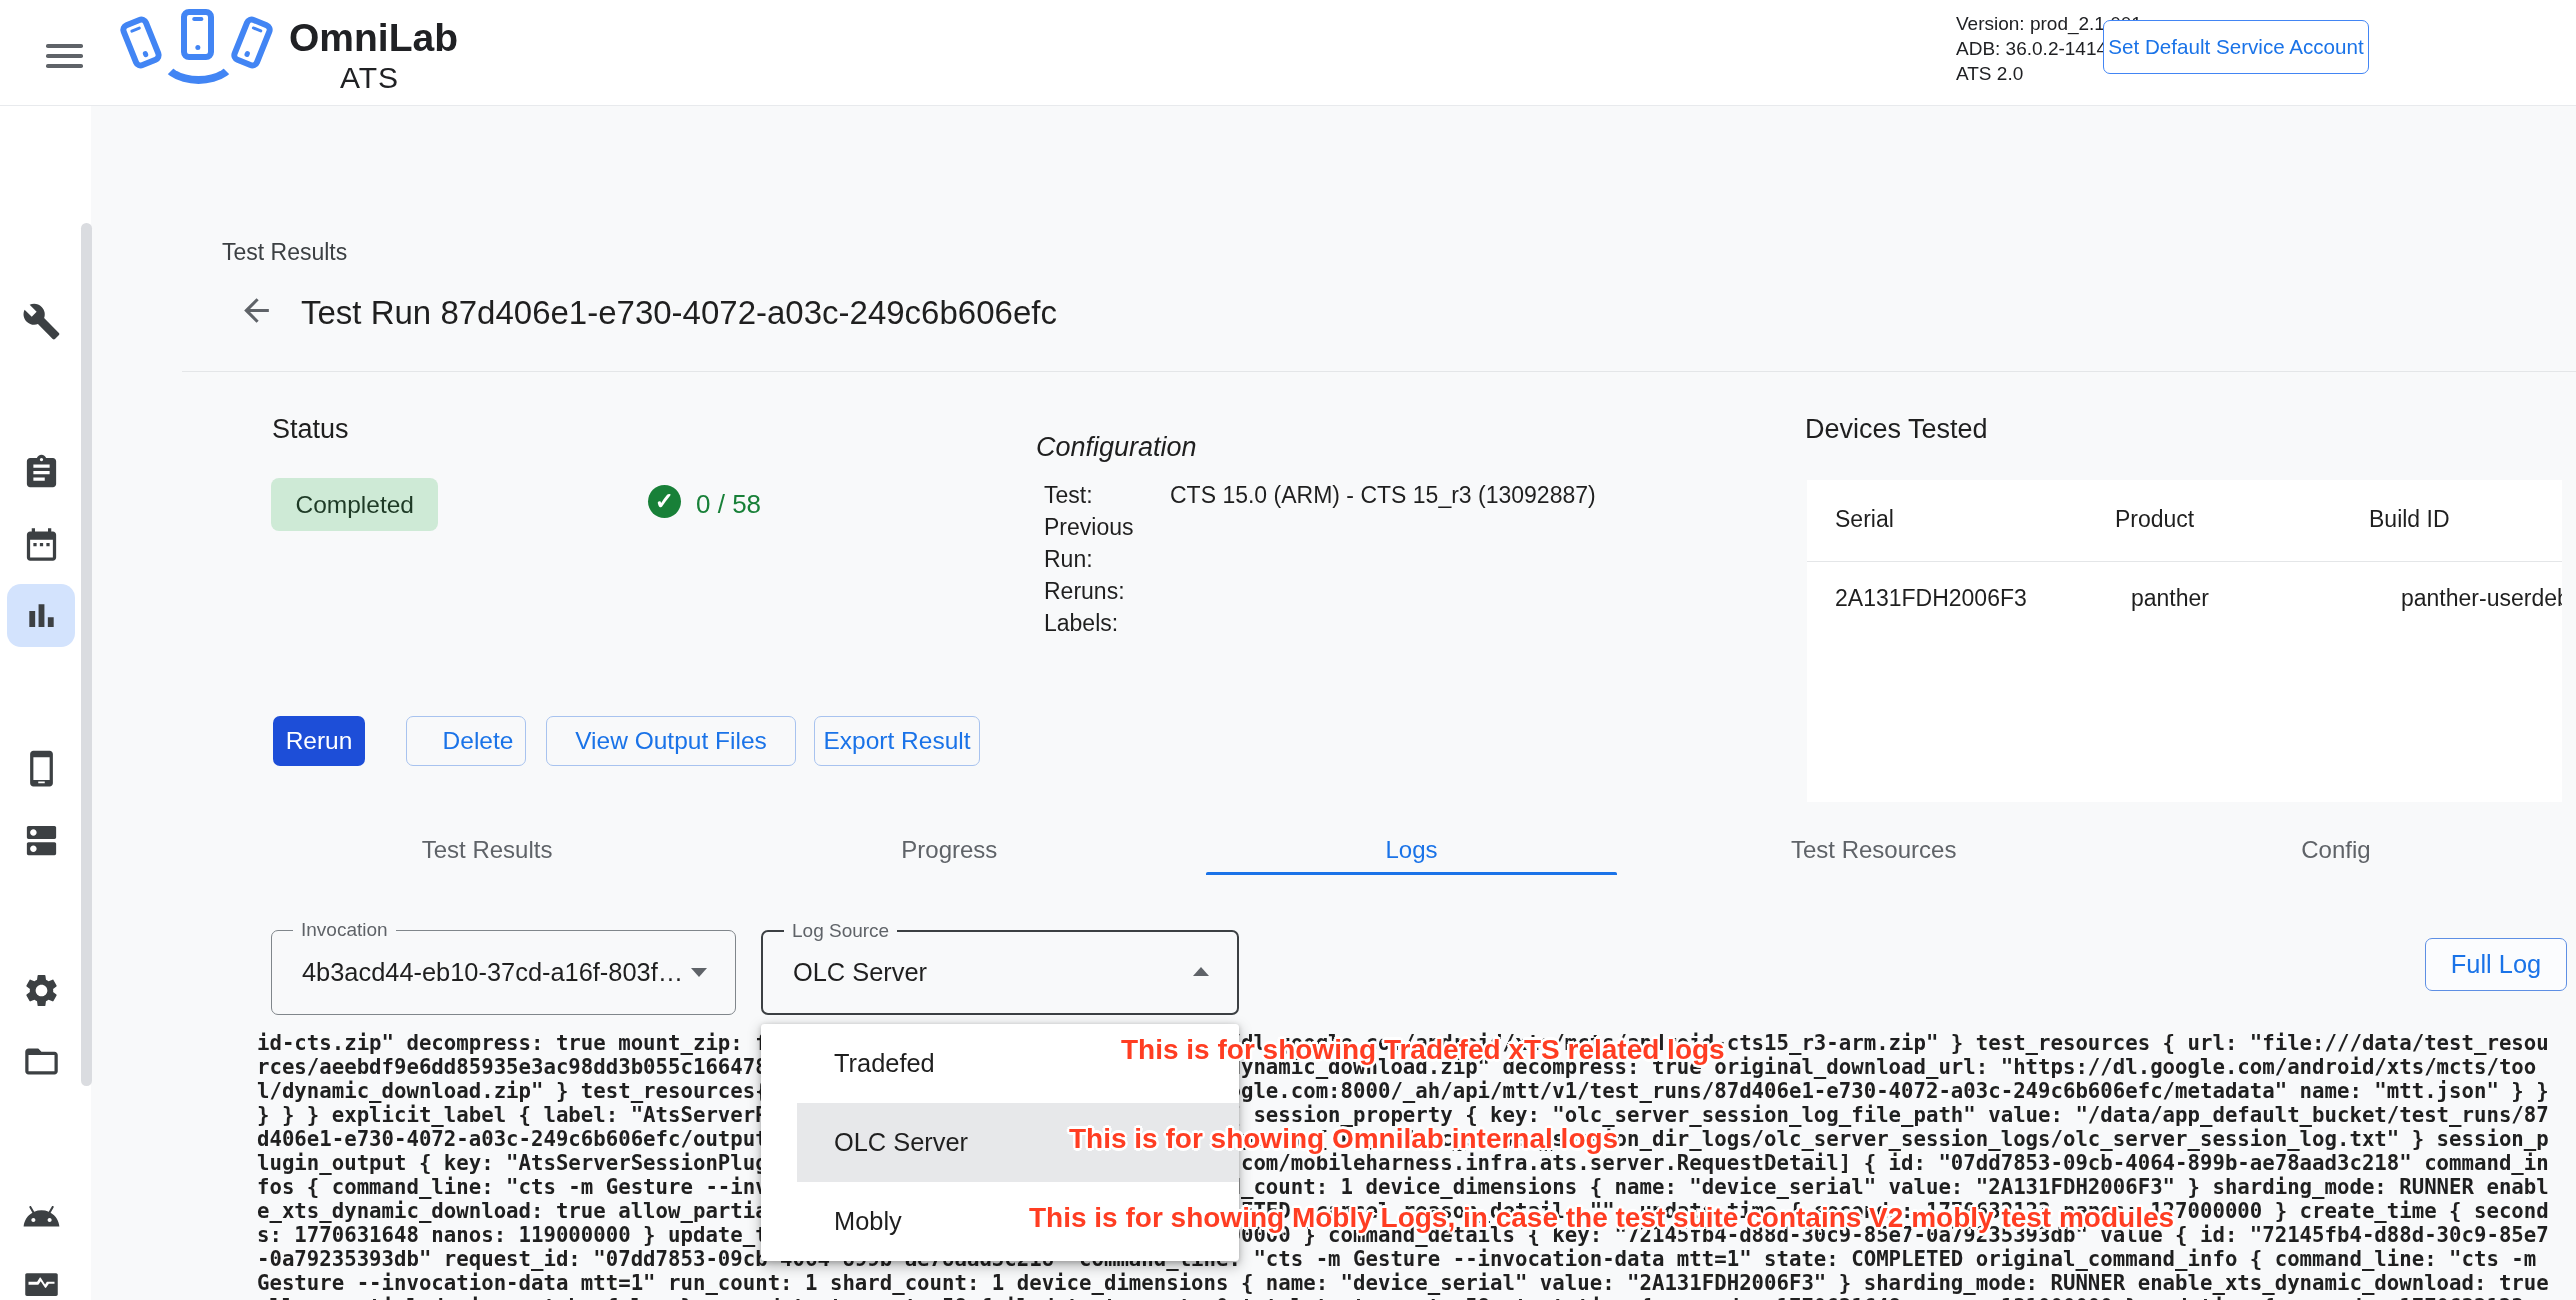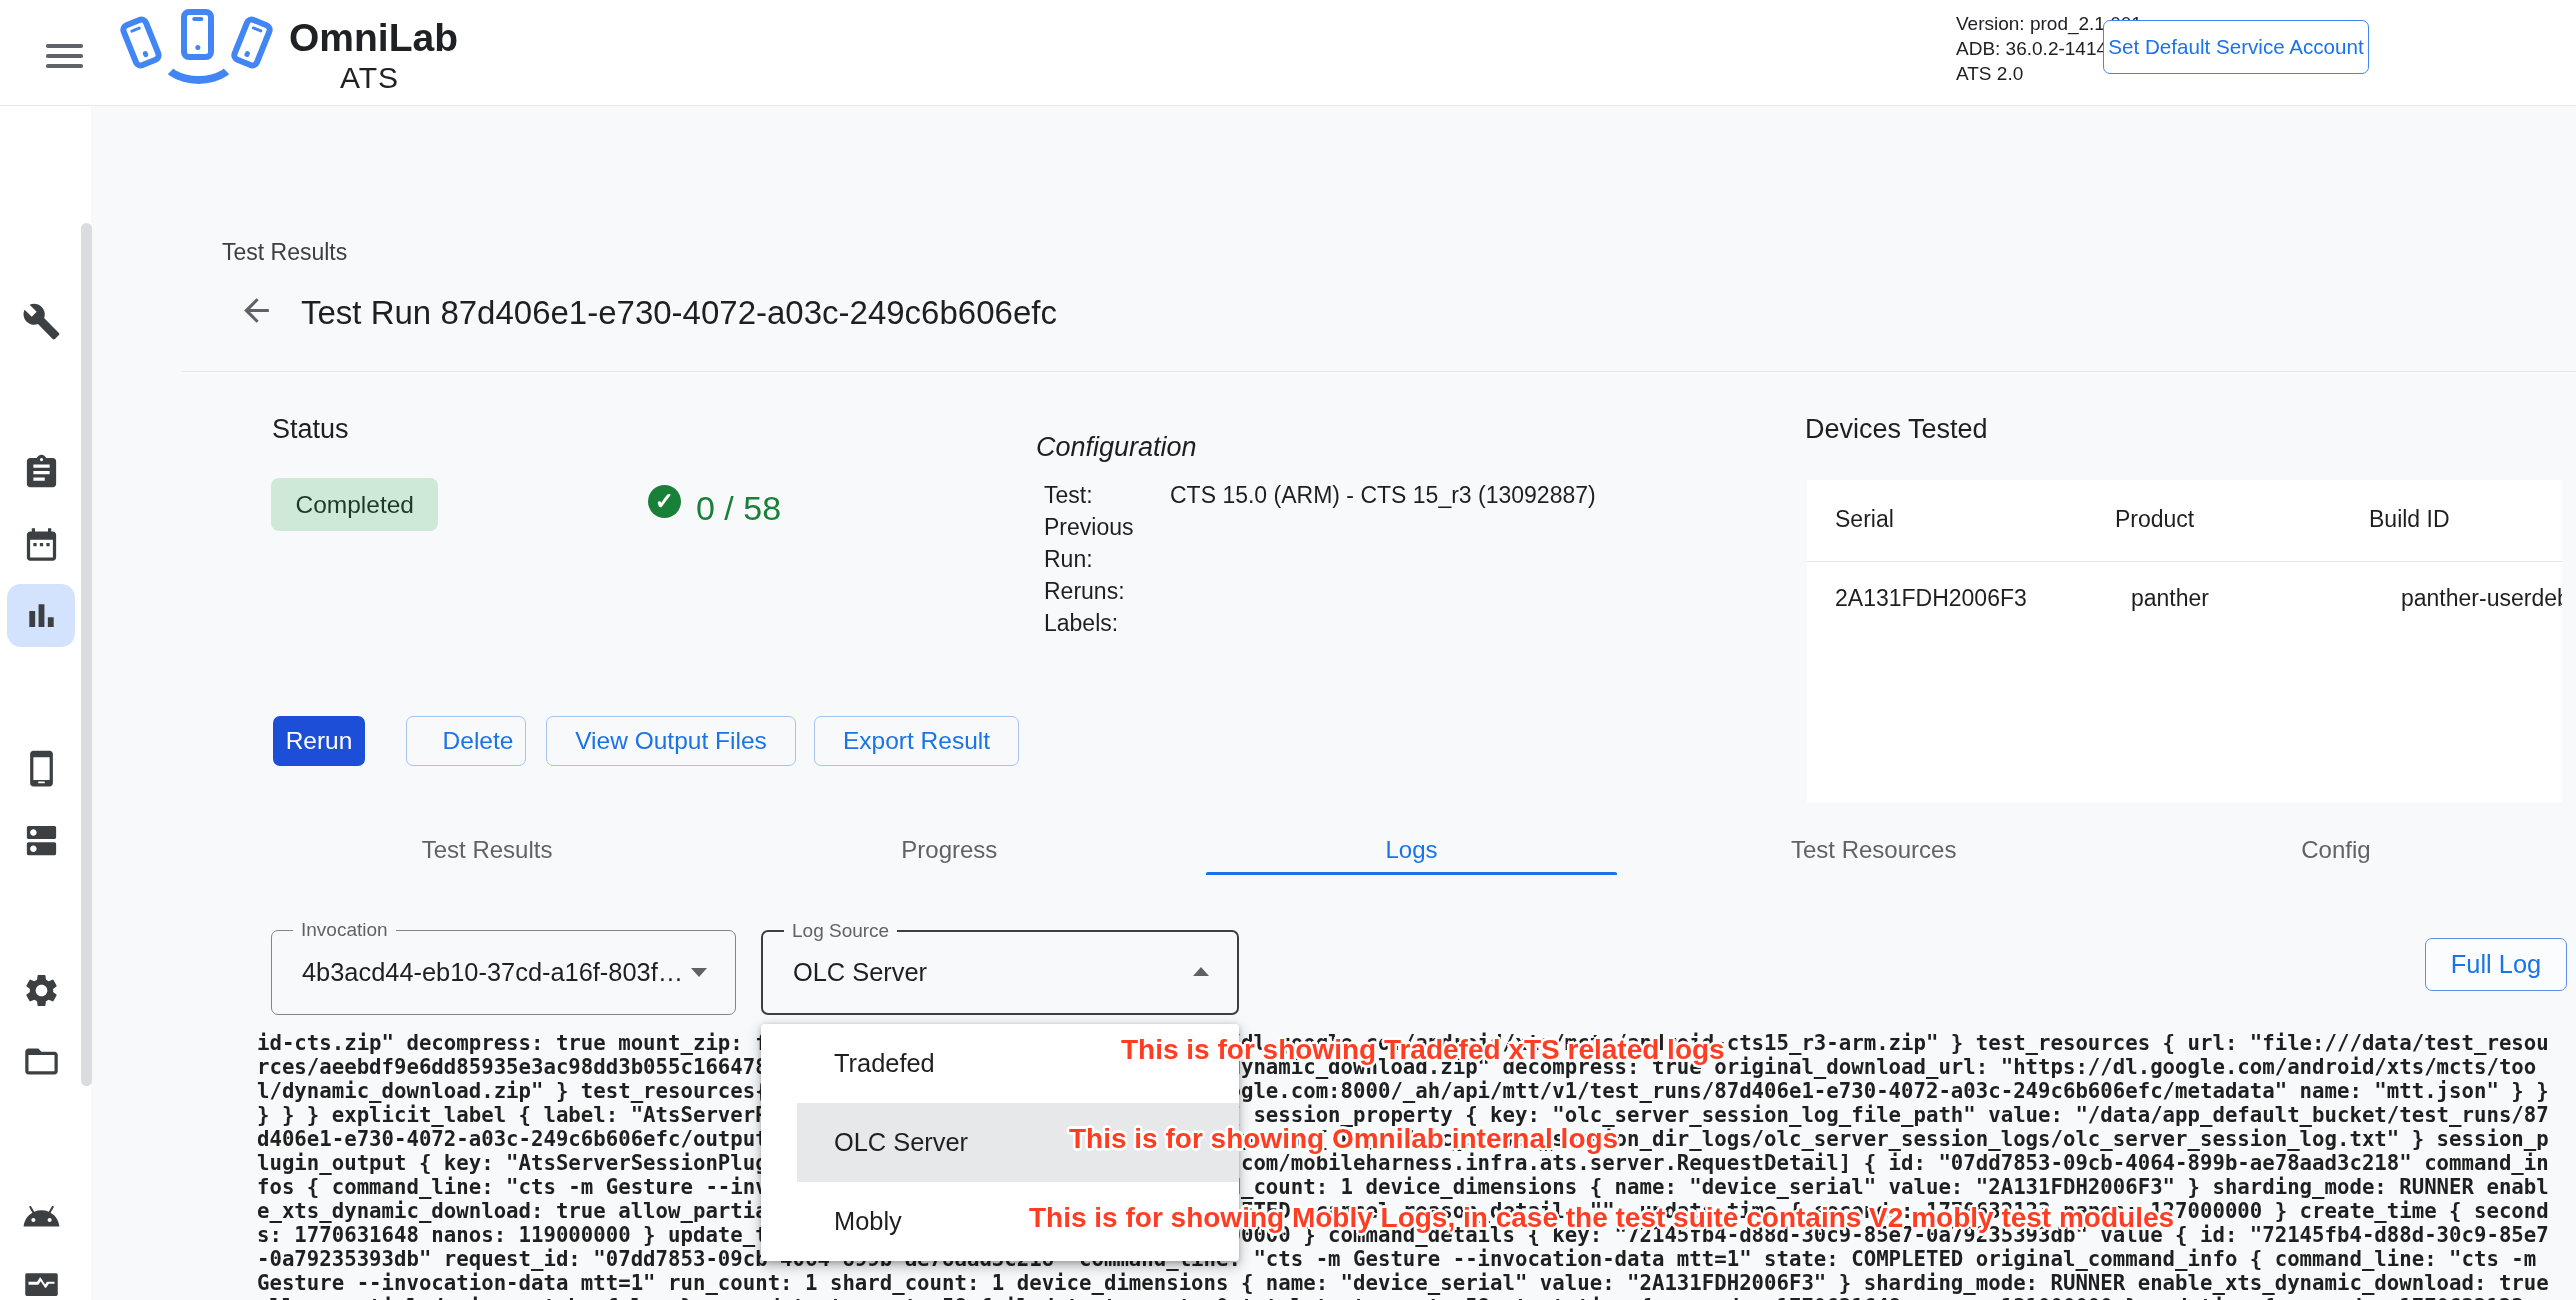--- a/index.html
+++ b/index.html
@@ -56,7 +56,7 @@
   #check-icon { position:absolute; left:557px; top:379px; width:33px; height:33px; border-radius:50%;
     background:#188038; color:#fff; display:flex; align-items:center; justify-content:center;
     font-size:23px; font-weight:bold; }
-  #pass-count { position:absolute; left:605px; top:383px; font-size:34px; color:#188038; }
+  #pass-count { position:absolute; left:605px; top:383px; font-size:26px; color:#188038; }
 
   #config-rows { position:absolute; left:953px; top:373px; font-size:23px; line-height:32px; color:#1f1f1f; }
   .config-row { display:flex; }

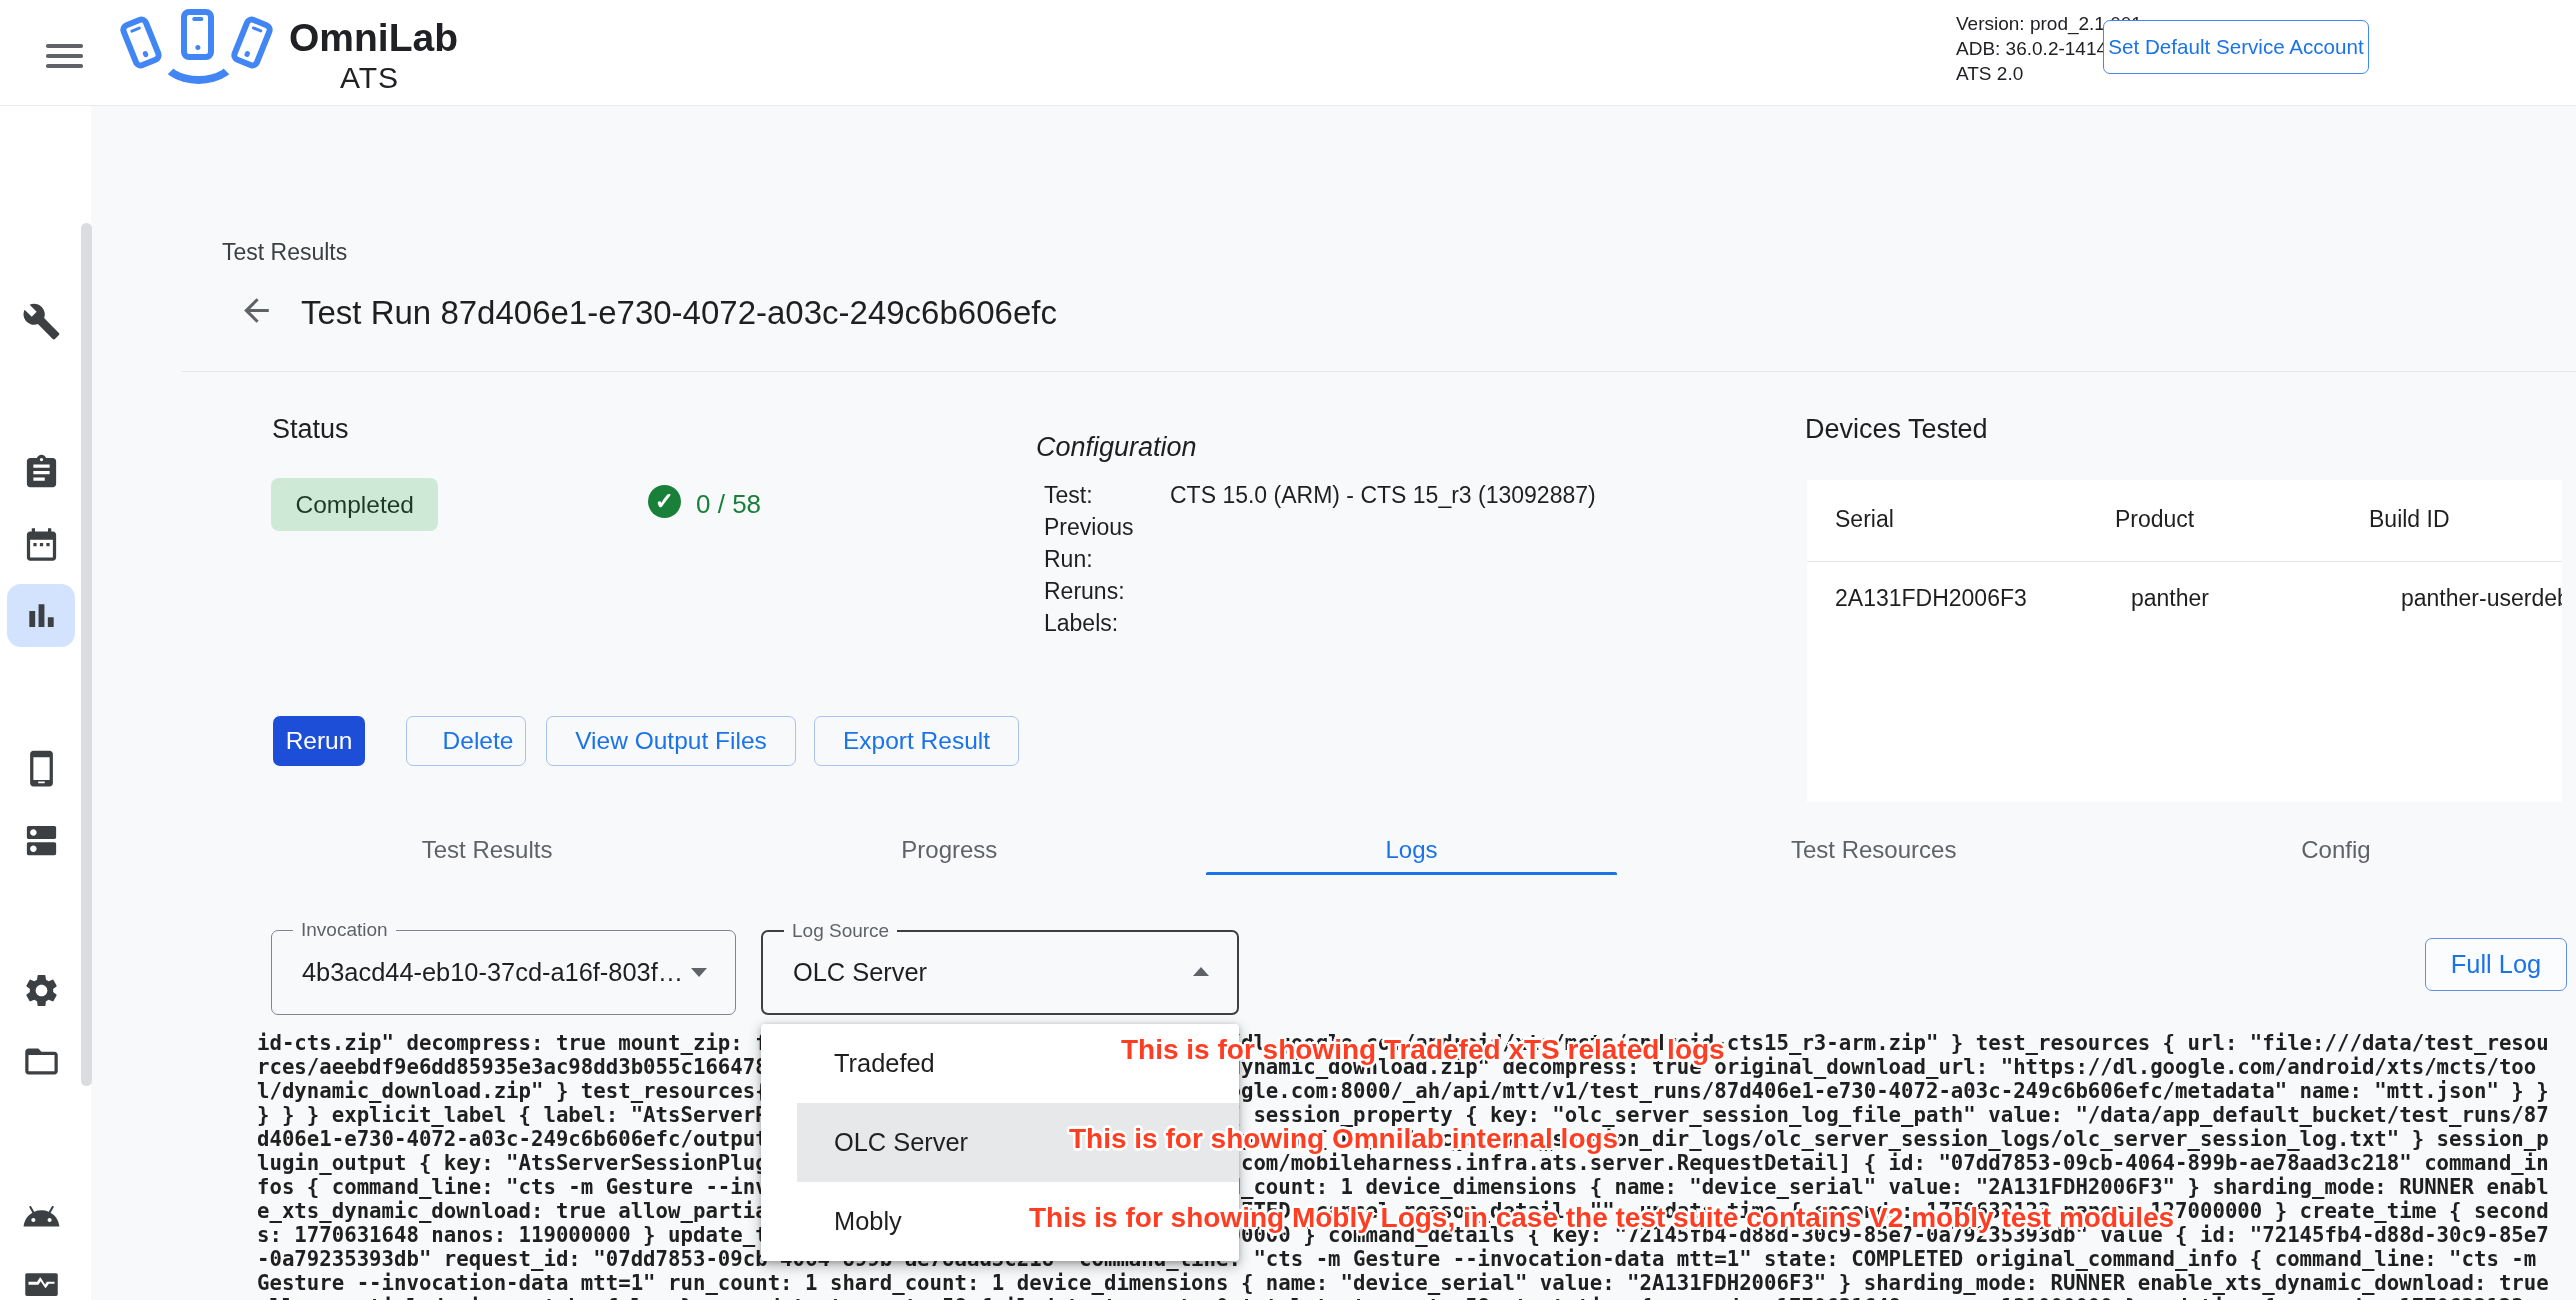--- a/index.html
+++ b/index.html
@@ -77,7 +77,7 @@
   .outline-btn { background:#f8f9fa; border:1.3px solid #a8c3ef; color:#1a73e8; }
   #delete-btn { left:315px; width:120px;padding-left:24px; }
   #view-output-btn { left:455px; width:250px; }
-  #export-btn { left:723px; width:205px; }
+  #export-btn { left:723px; width:166px; }
 
   
   #tabs { position:absolute; left:165px; top:718px; width:2311px; height:51px; display:flex; }

